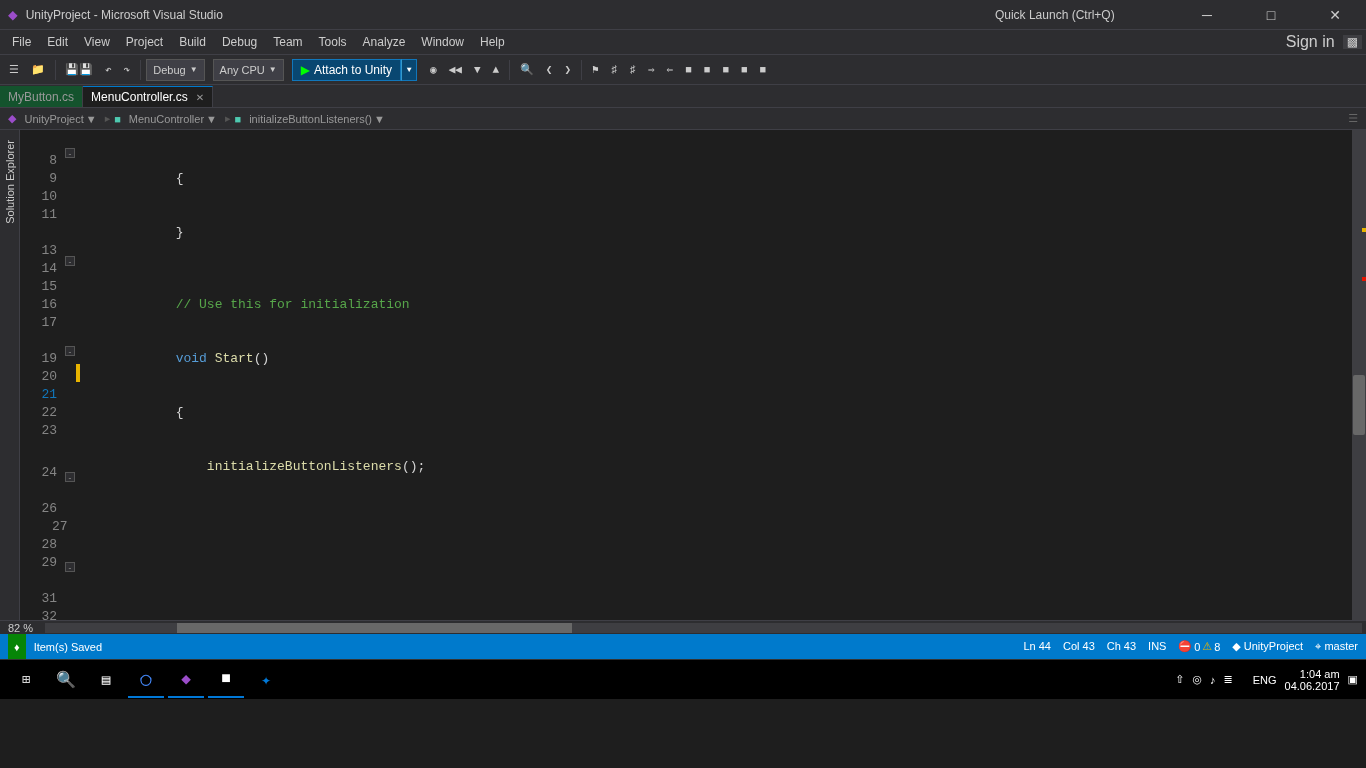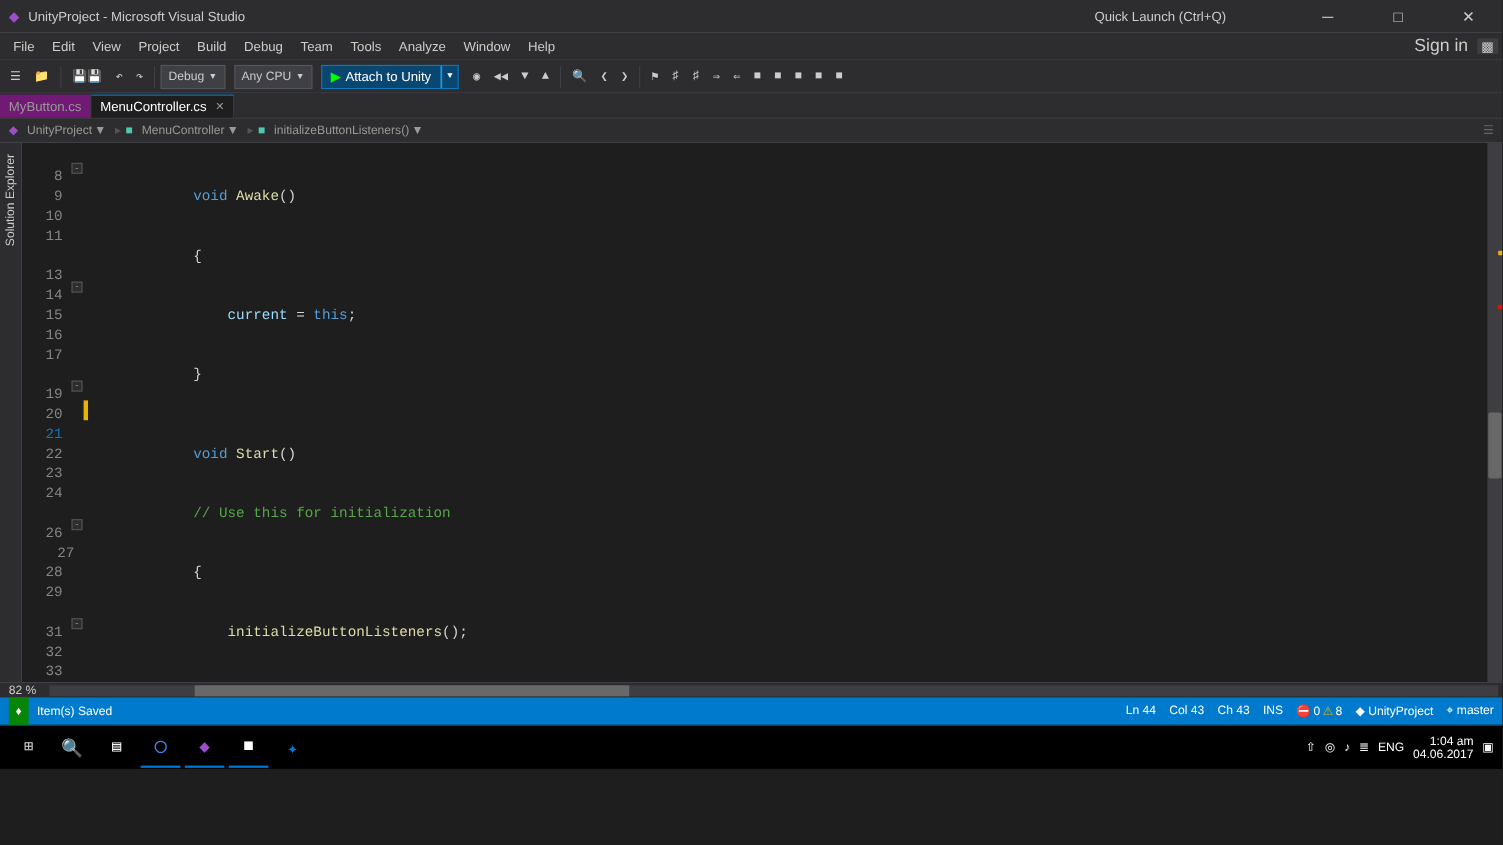--- a/index.html
+++ b/index.html
@@ -58,7 +58,7 @@
       align-items: flex-end;
       border-bottom: 1px solid #3f3f46;
     }
-    .tab { height: 21px; display: flex; align-items: center; padding: 0 8px; font-size: 12px; font-family: 'Segoe UI', sans-serif; cursor: pointer; background: #701a75; color: #999; border-right: 1px solid #3f3f46; gap: 4px; }
+    .tab { height: 21px; display: flex; align-items: center; padding: 0 8px; font-size: 12px; font-family: 'Segoe UI', sans-serif; cursor: pointer; background: #14532d; color: #999; border-right: 1px solid #3f3f46; gap: 4px; }
     .tab.active { background: #1e1e1e; color: #fff; border-top: 1px solid #007acc; }
     .tab-close { font-size: 10px; color: #999; cursor: pointer; margin-left: 4px; }
 

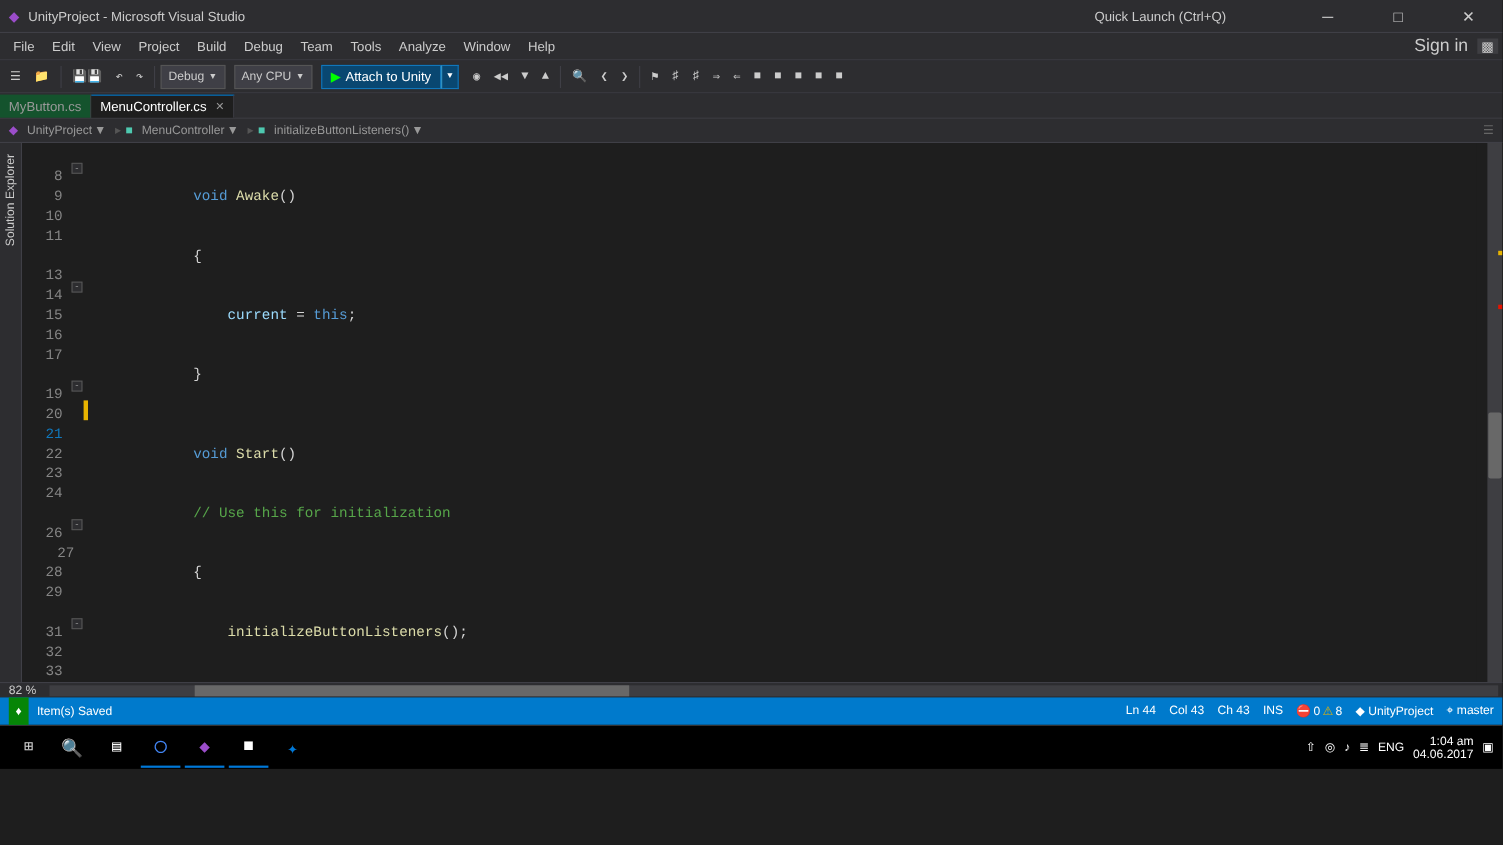--- a/index.html
+++ b/index.html
@@ -379,9 +379,6 @@
       <div class="code-line">&nbsp;</div>
 
       <div class="code-line">
-        &nbsp;&nbsp;&nbsp;&nbsp;<span class="kw">void</span> <span class="method">Awake</span><span class="punc">()</span>
-      </div>
-      <div class="code-line">
         &nbsp;&nbsp;&nbsp;&nbsp;<span class="punc">{</span>
       </div>
       <div class="code-line">

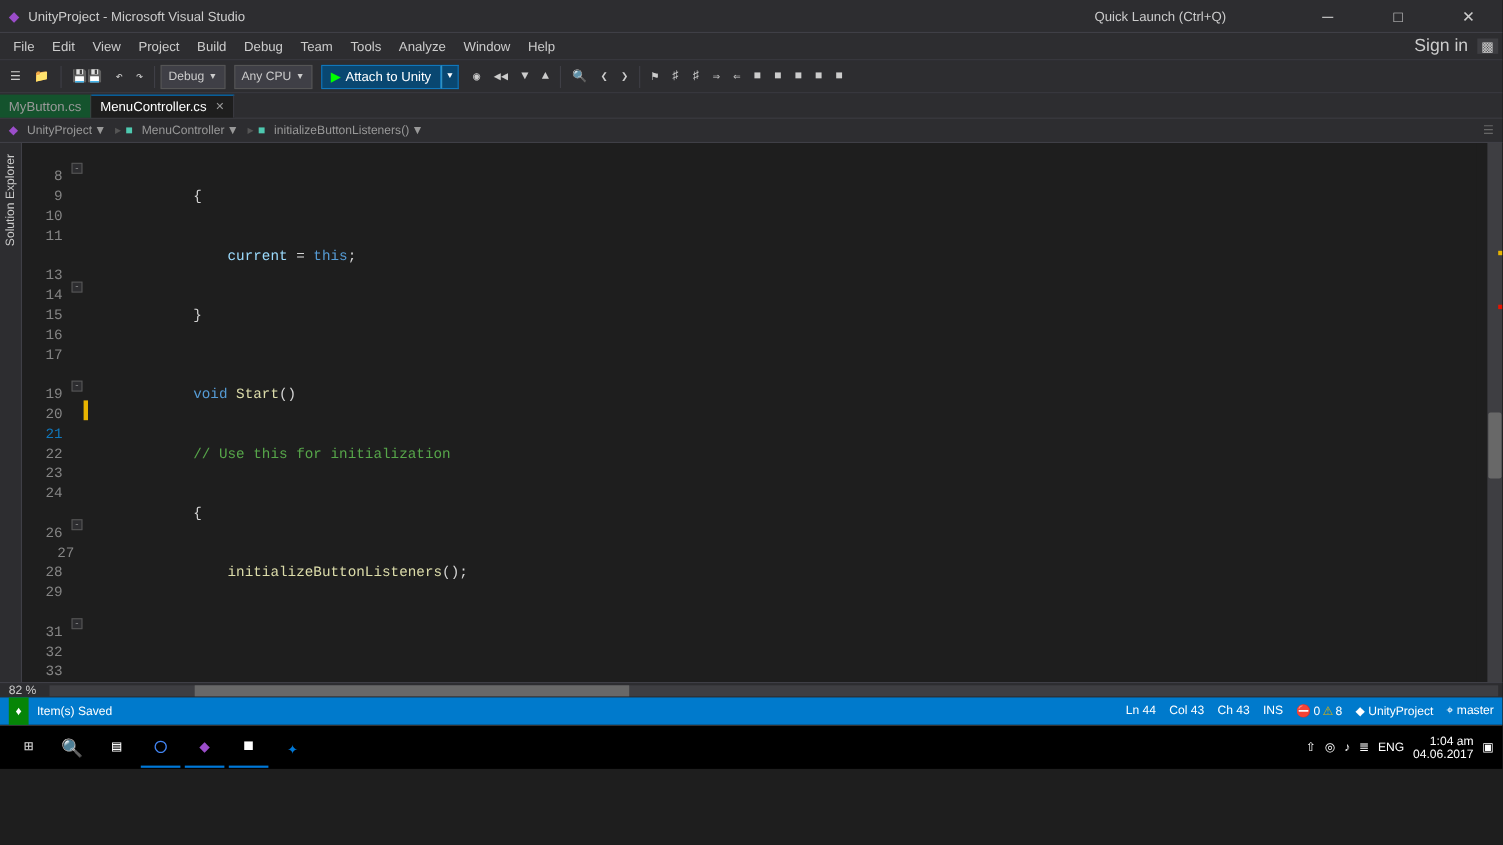--- a/index.html
+++ b/index.html
@@ -382,9 +382,6 @@
         &nbsp;&nbsp;&nbsp;&nbsp;<span class="punc">{</span>
       </div>
       <div class="code-line">
-        &nbsp;&nbsp;&nbsp;&nbsp;&nbsp;&nbsp;&nbsp;&nbsp;<span class="param">current</span> <span class="punc">=</span> <span class="this-kw">this</span><span class="punc">;</span>
-      </div>
-      <div class="code-line">
         &nbsp;&nbsp;&nbsp;&nbsp;<span class="punc">}</span>
       </div>
 

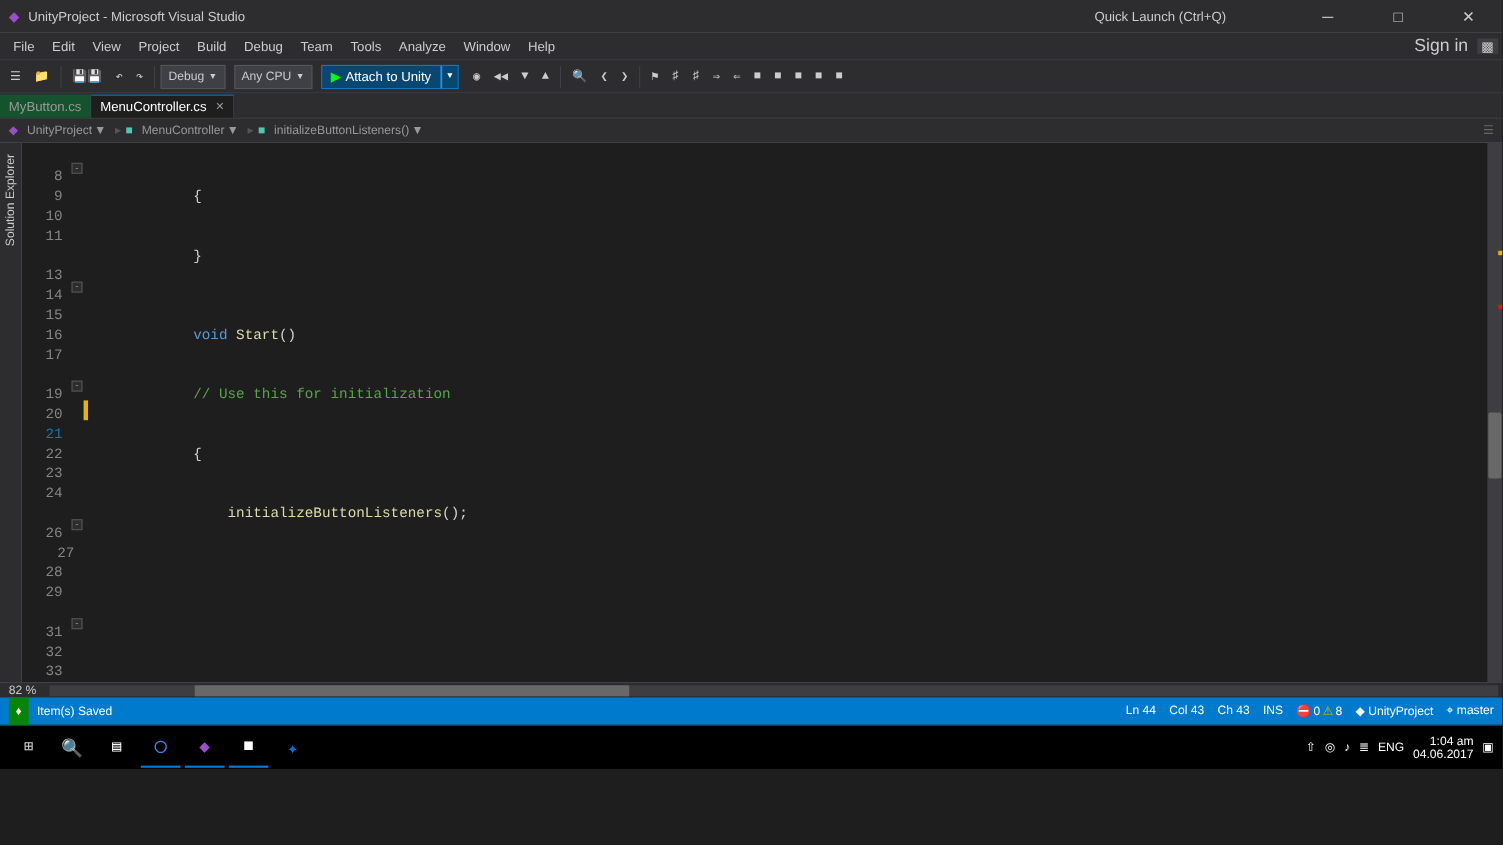--- a/index.html
+++ b/index.html
@@ -388,10 +388,10 @@
       <div class="code-line">&nbsp;</div>
 
       <div class="code-line">
+        &nbsp;&nbsp;&nbsp;&nbsp;<span class="comment">// Use this for initialization</span>
+      </div>
+      <div class="code-line">
         &nbsp;&nbsp;&nbsp;&nbsp;<span class="kw">void</span> <span class="method">Start</span><span class="punc">()</span>
-      </div>
-      <div class="code-line">
-        &nbsp;&nbsp;&nbsp;&nbsp;<span class="comment">// Use this for initialization</span>
       </div>
       <div class="code-line">
         &nbsp;&nbsp;&nbsp;&nbsp;<span class="punc">{</span>

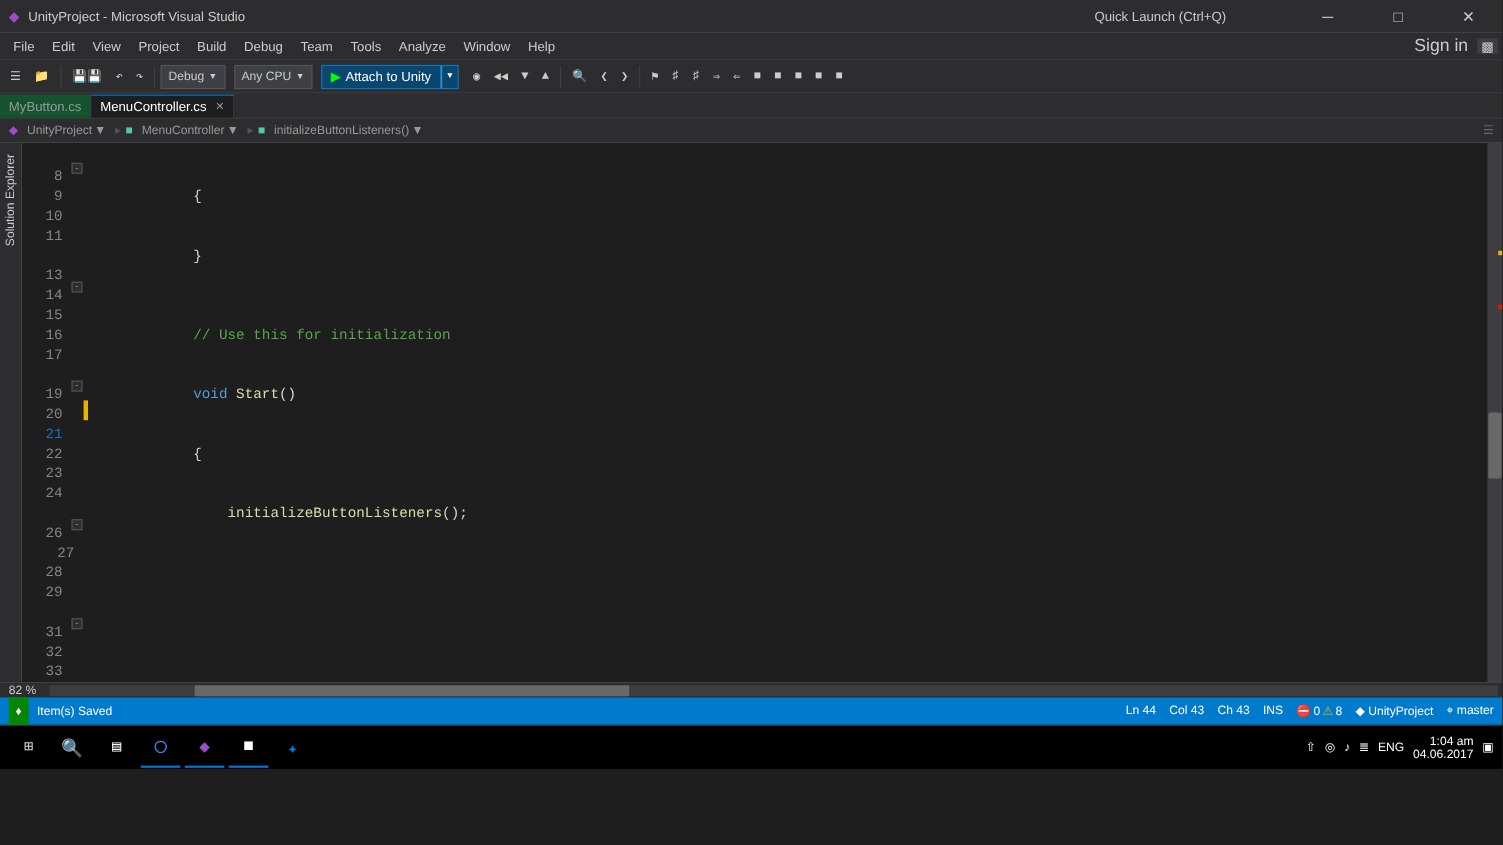--- a/index.html
+++ b/index.html
@@ -347,7 +347,7 @@
       <div style="height:18px; color:#1177bb;">21</div>
       <div style="height:18px;">22</div>
       <div style="height:18px;">23</div>
-      <div style="height:18px;">24</div>
+      <div style="height:18px;margin-top:24px;">24</div>
       <div style="height:18px;"></div>
       <div style="height:18px;">26</div>
       <div style="height:18px;margin-left:32px;">27</div>

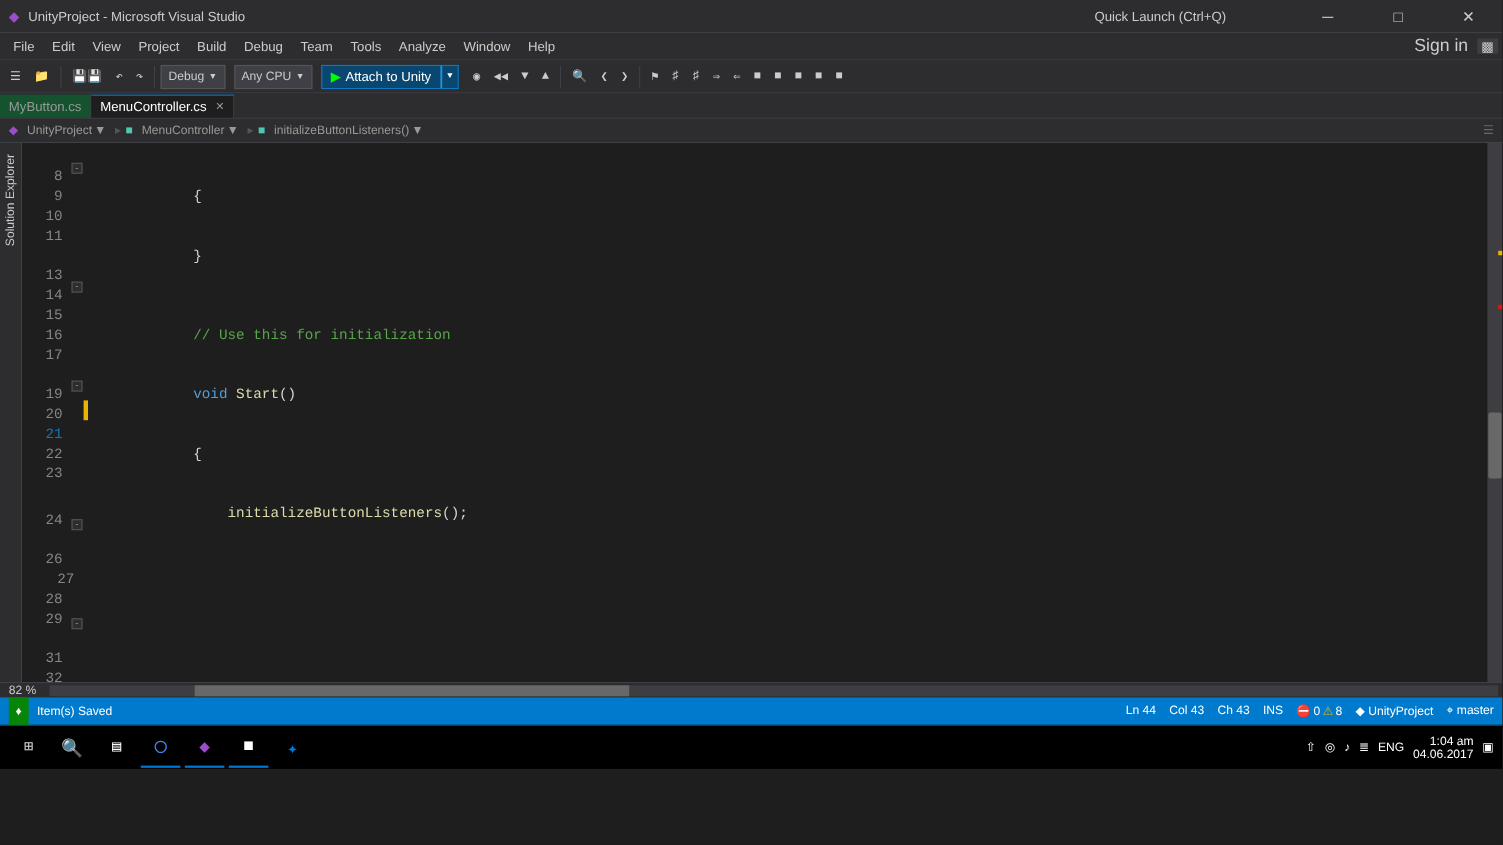--- a/index.html
+++ b/index.html
@@ -477,7 +477,7 @@
     <span style="cursor:pointer;">◎</span>
     <span style="cursor:pointer;">♪</span>
     <span style="cursor:pointer;">≣</span>
-    <span style="cursor:pointer;">ENG</span>
+    <span style="cursor:pointer;margin-left:12px;">ENG</span>
     <div style="cursor:pointer;text-align:right;">
       <div>1:04 am</div>
       <div>04.06.2017</div>

